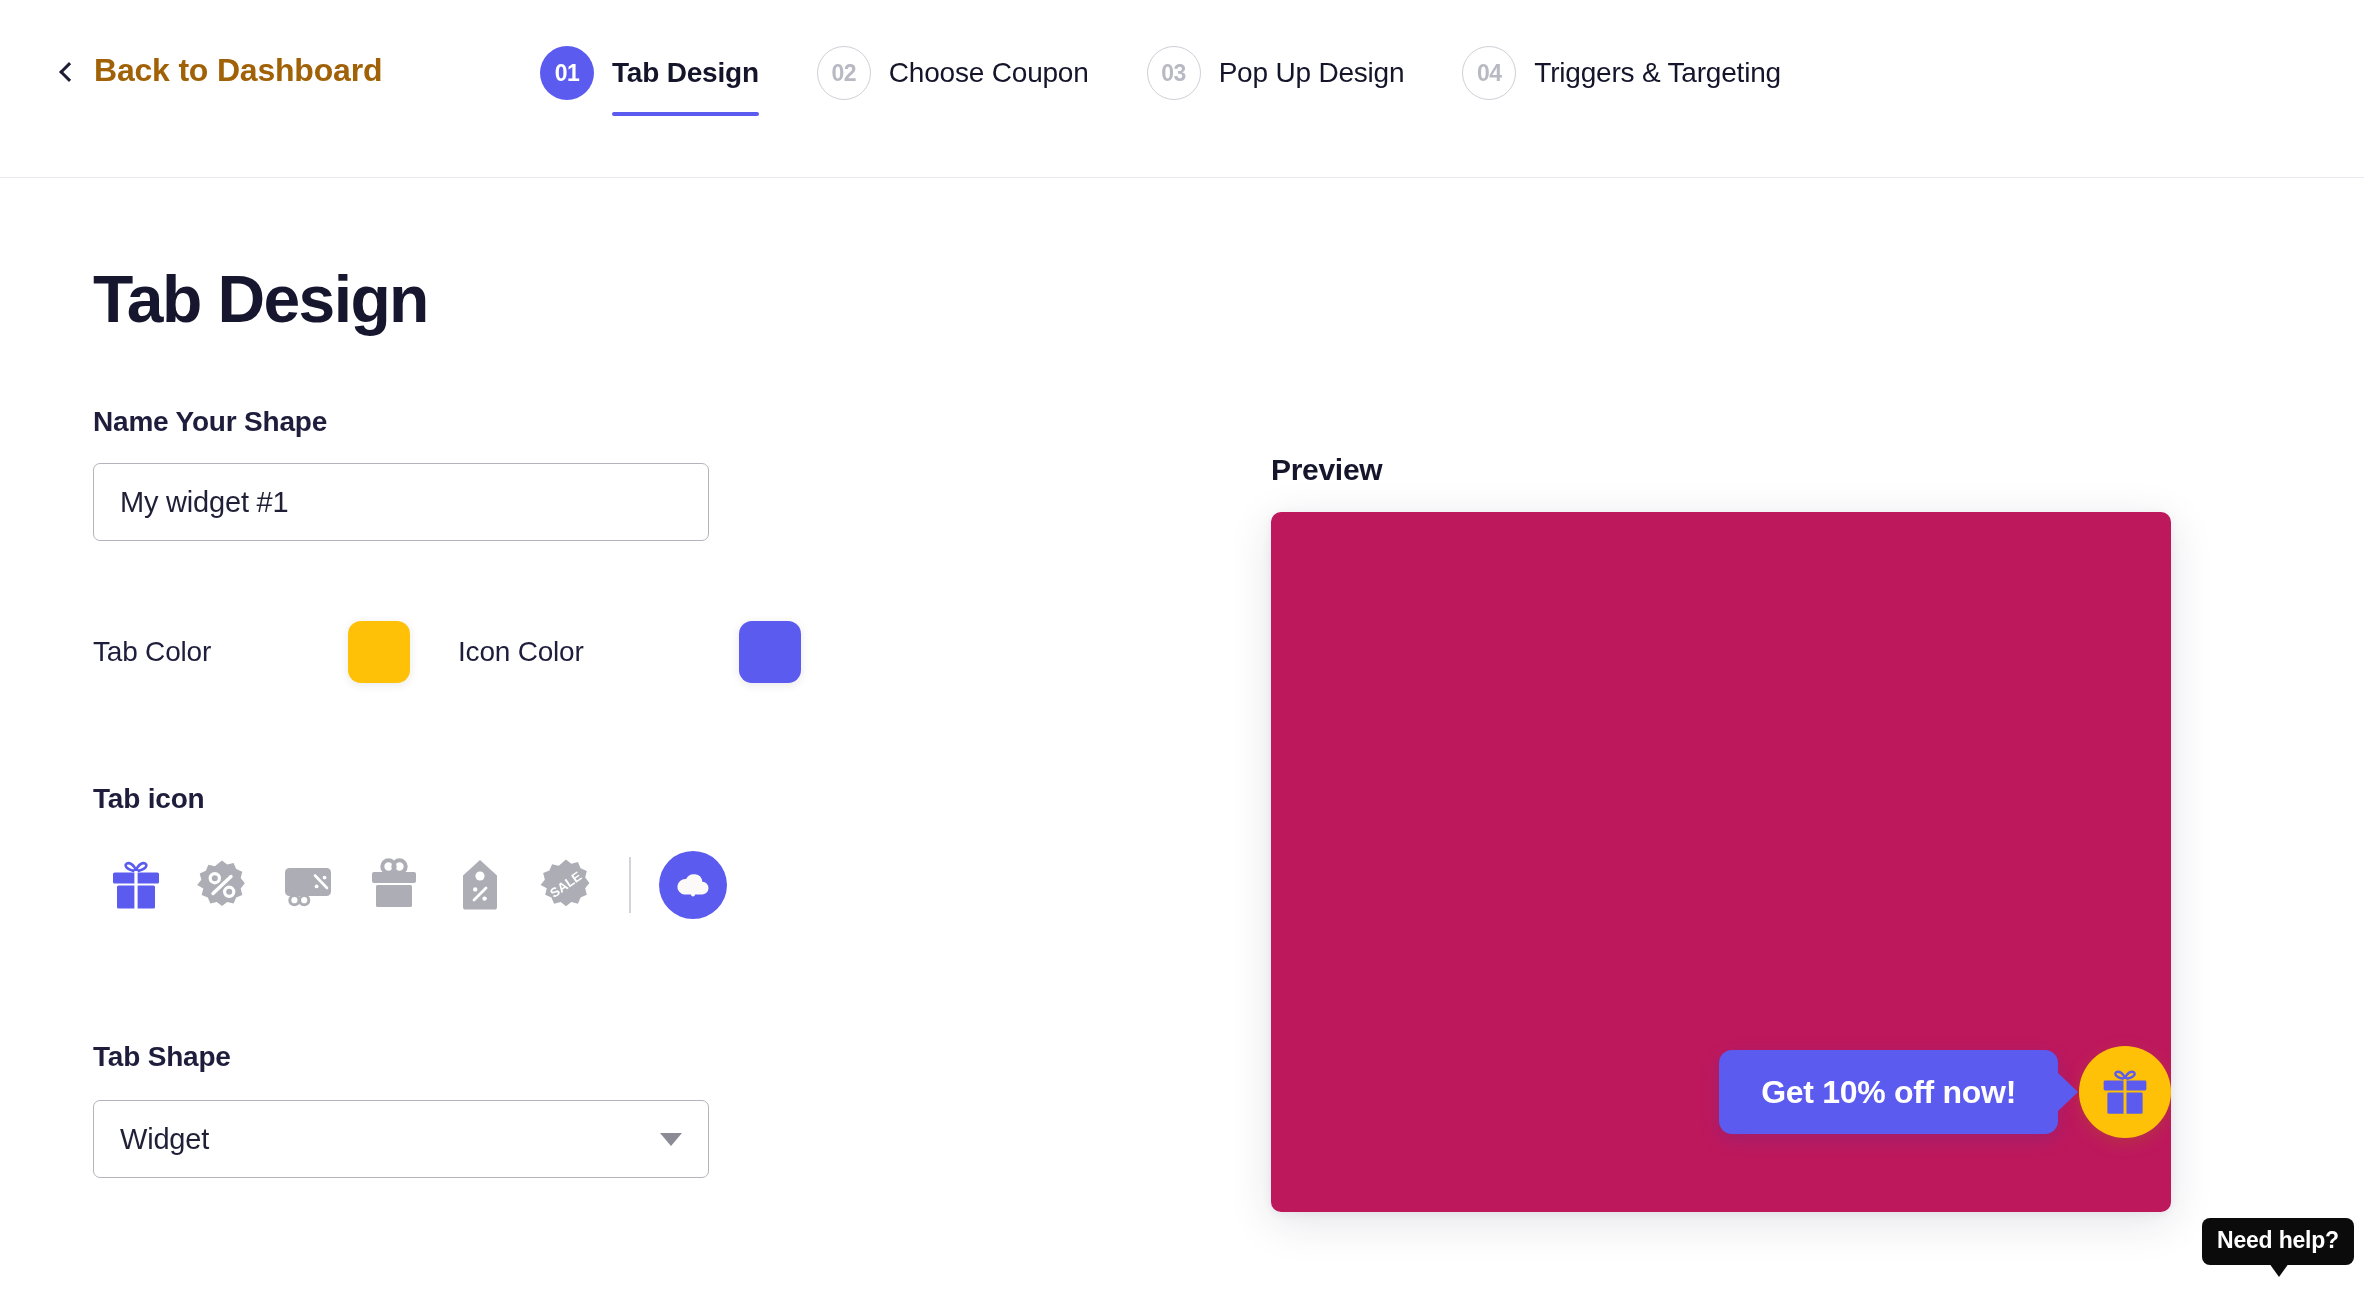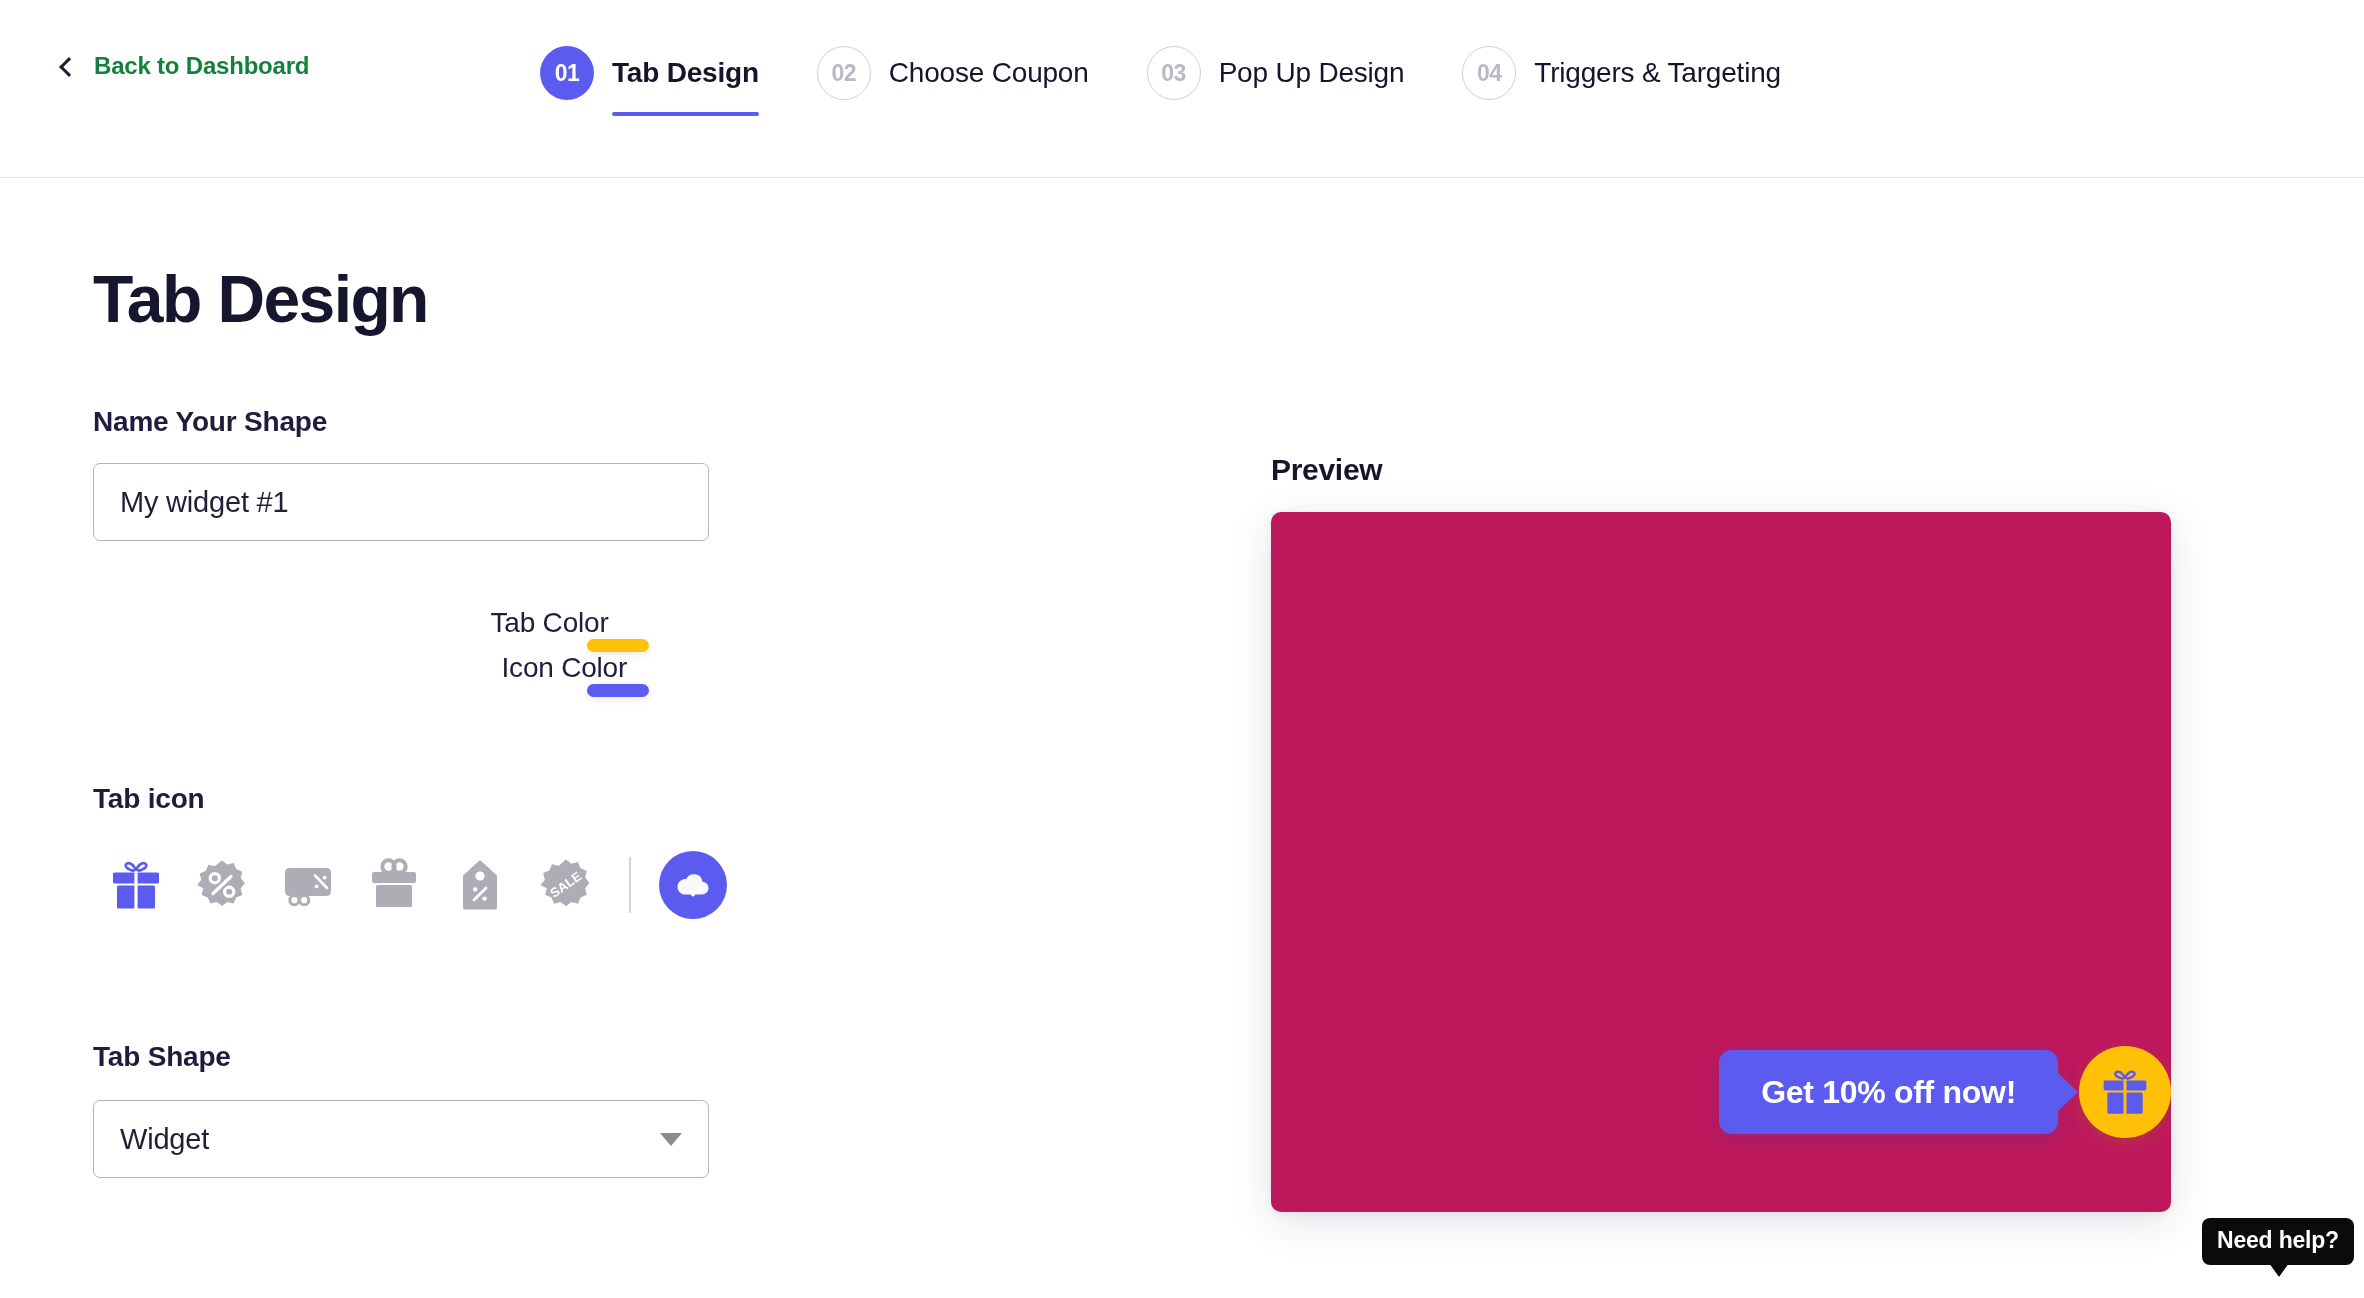--- a/index.html
+++ b/index.html
@@ -37,9 +37,9 @@
     margin-top: 2px;
   }
   .back-label {
-    font-size: 24px;
+    font-size: 32px;
     font-weight: 700;
-    color: #15803d;
+    color: #a16207;
     letter-spacing: -0.2px;
   }
 

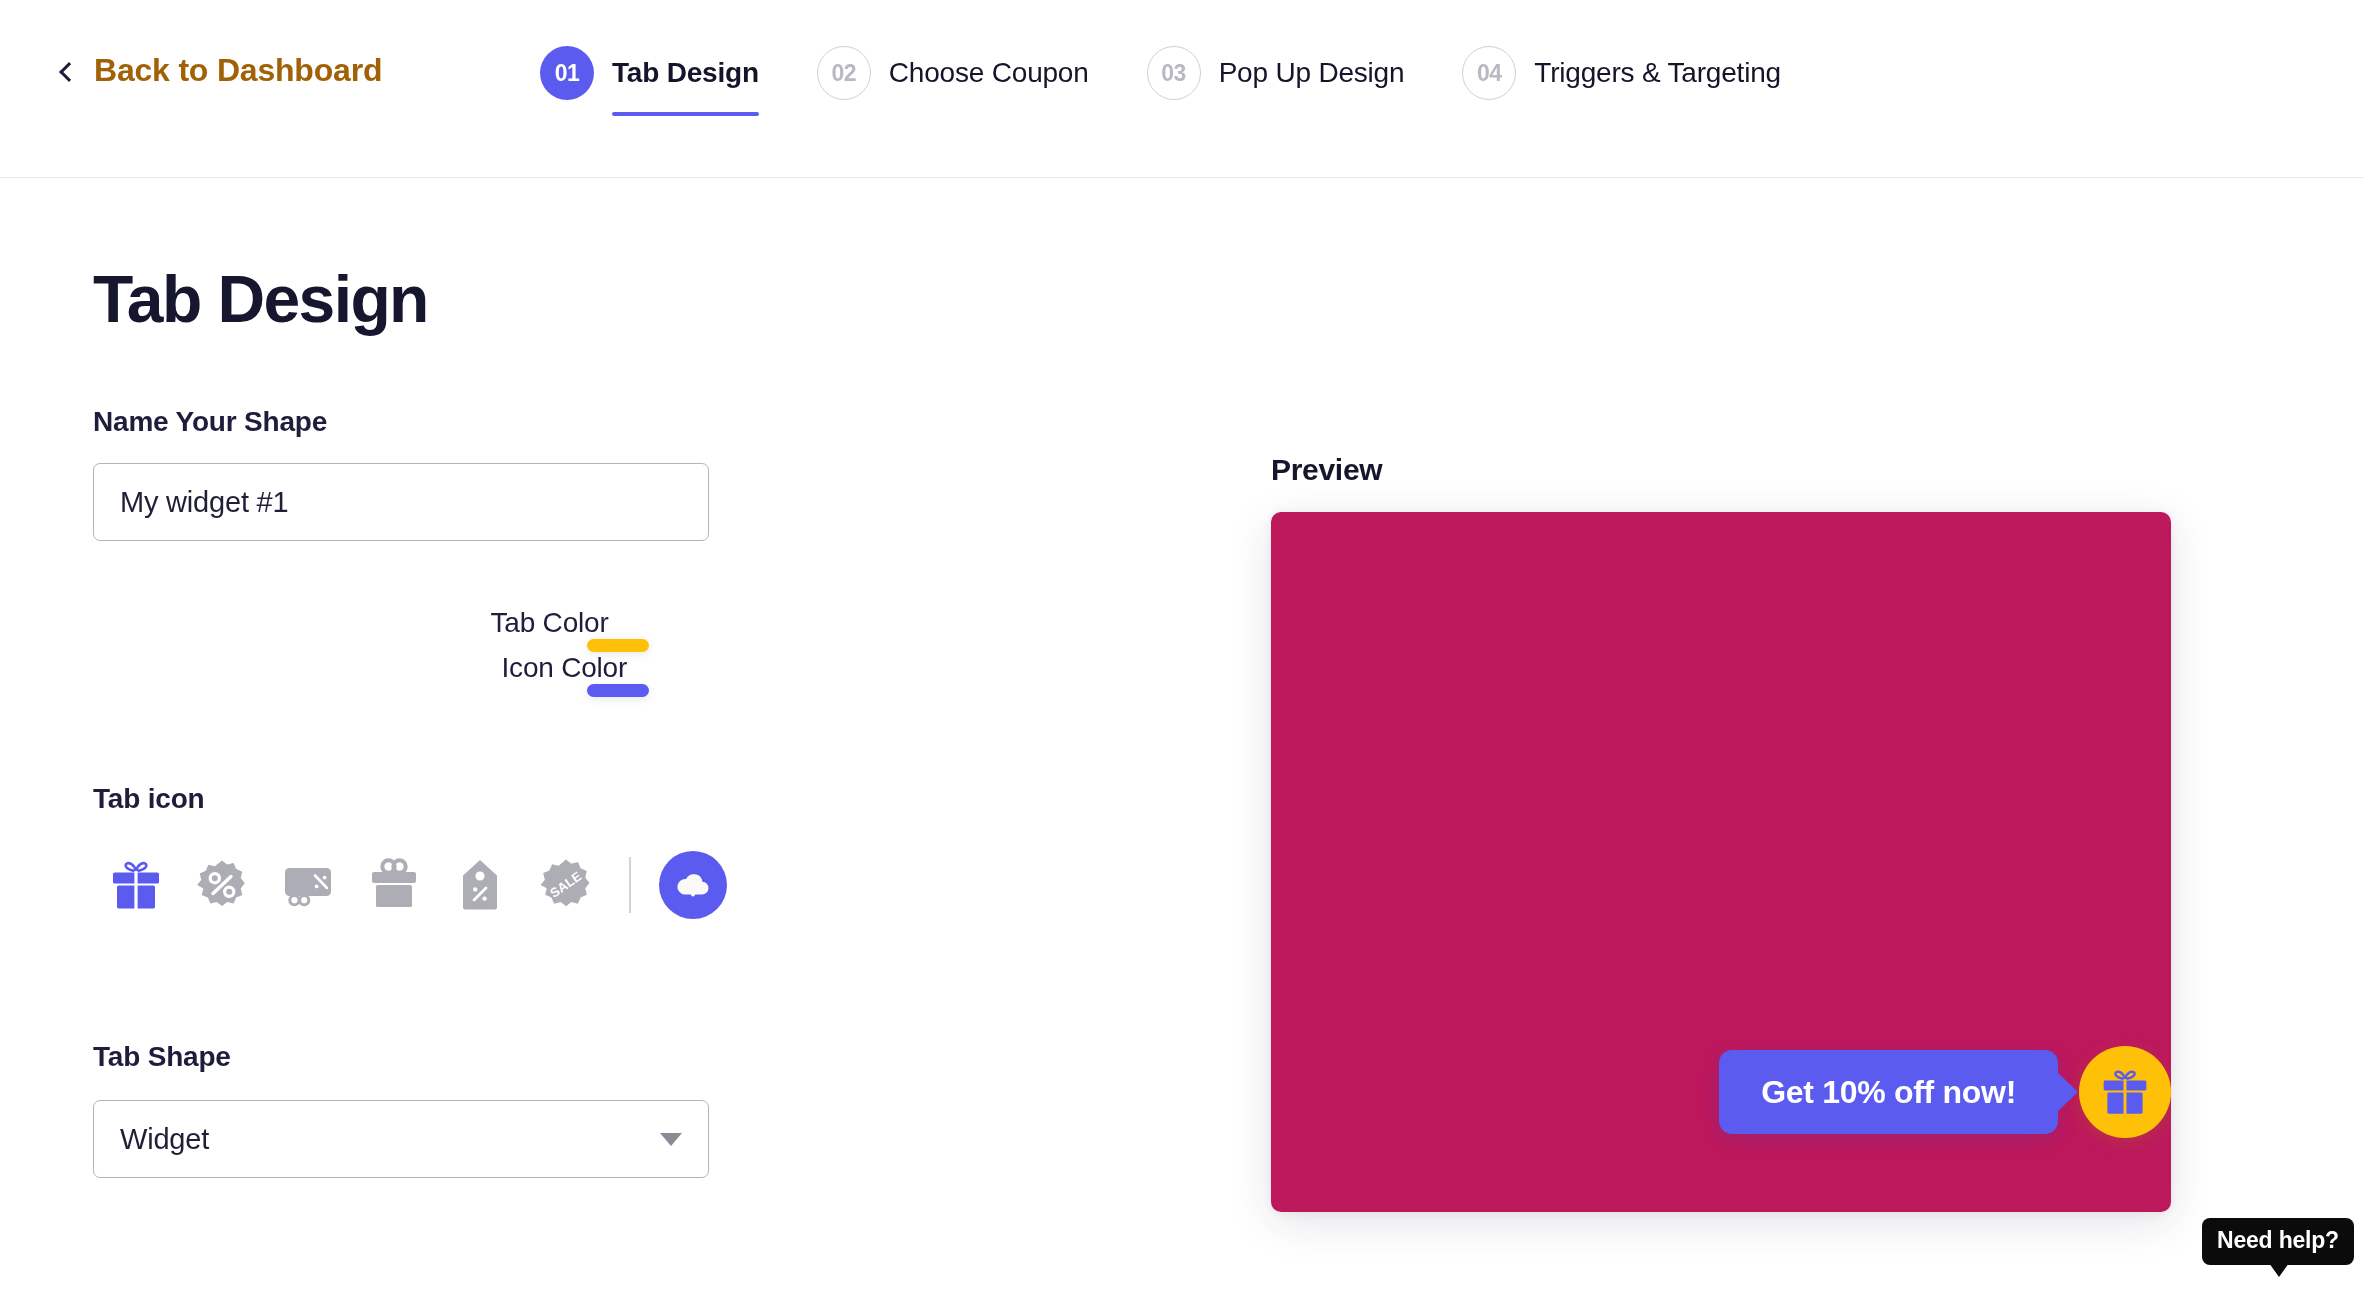--- a/index.html
+++ b/index.html
@@ -144,7 +144,6 @@
     display: flex;
     align-items: center;
     height: 90px;
-    flex-direction: column;
   }
   .color-label {
     font-size: 28px;

